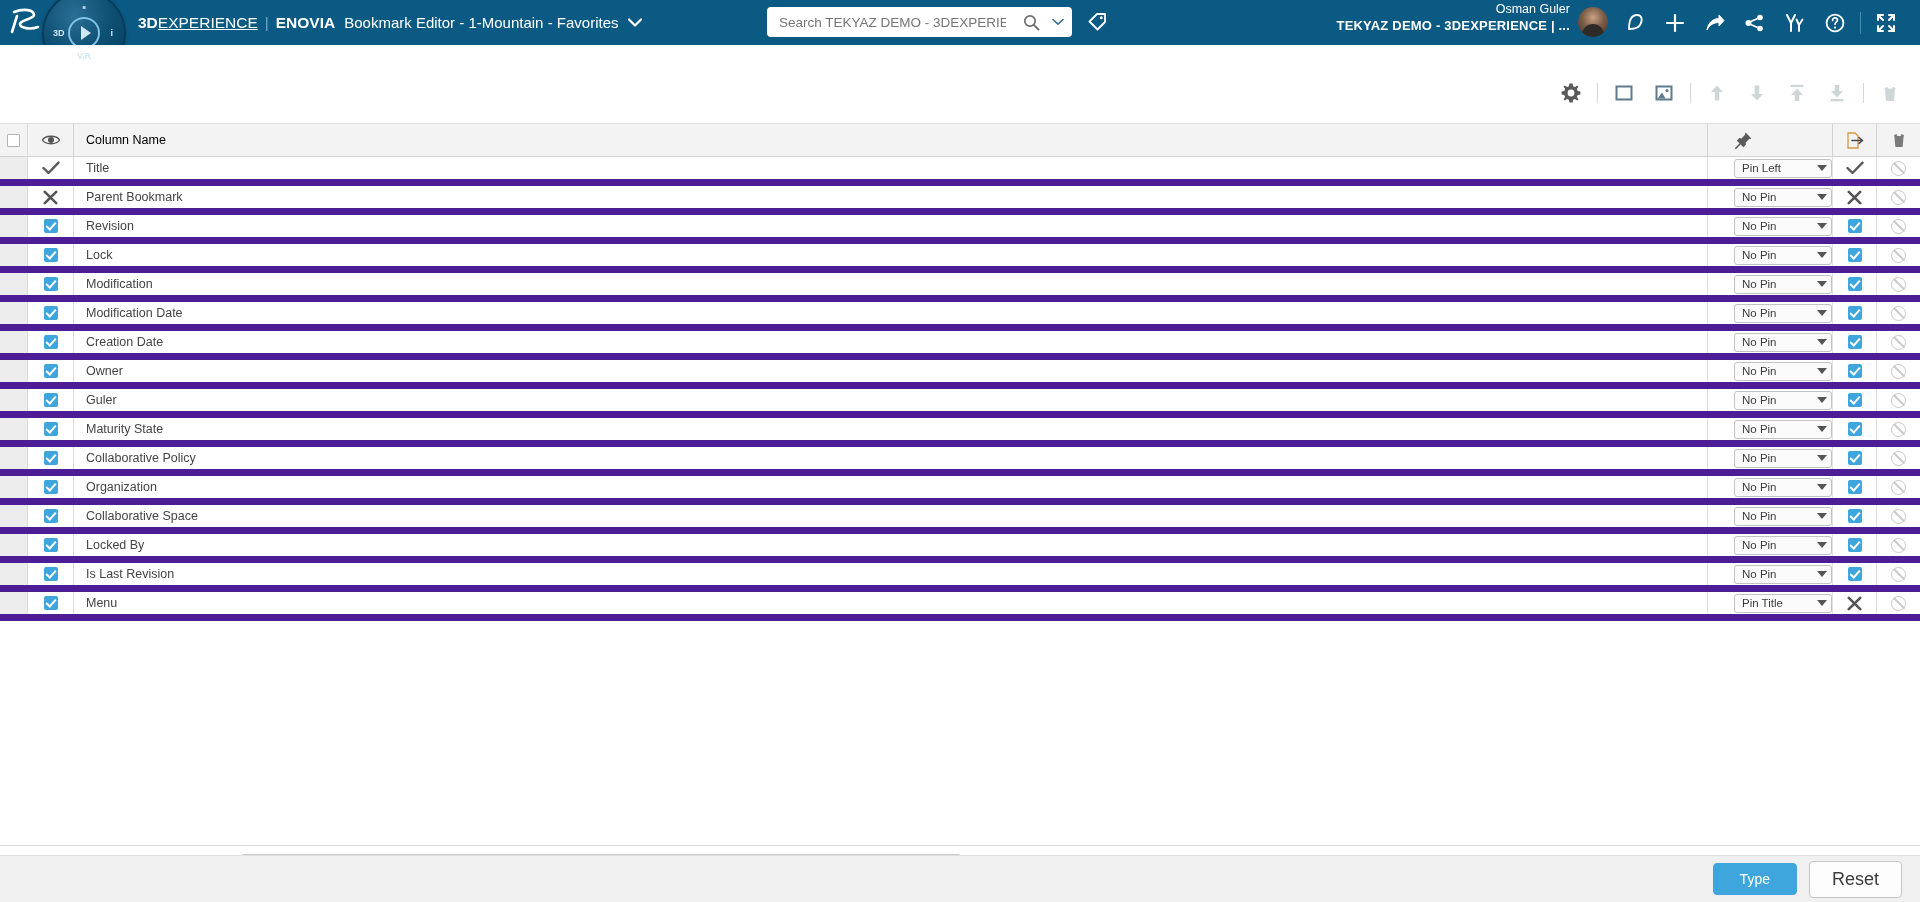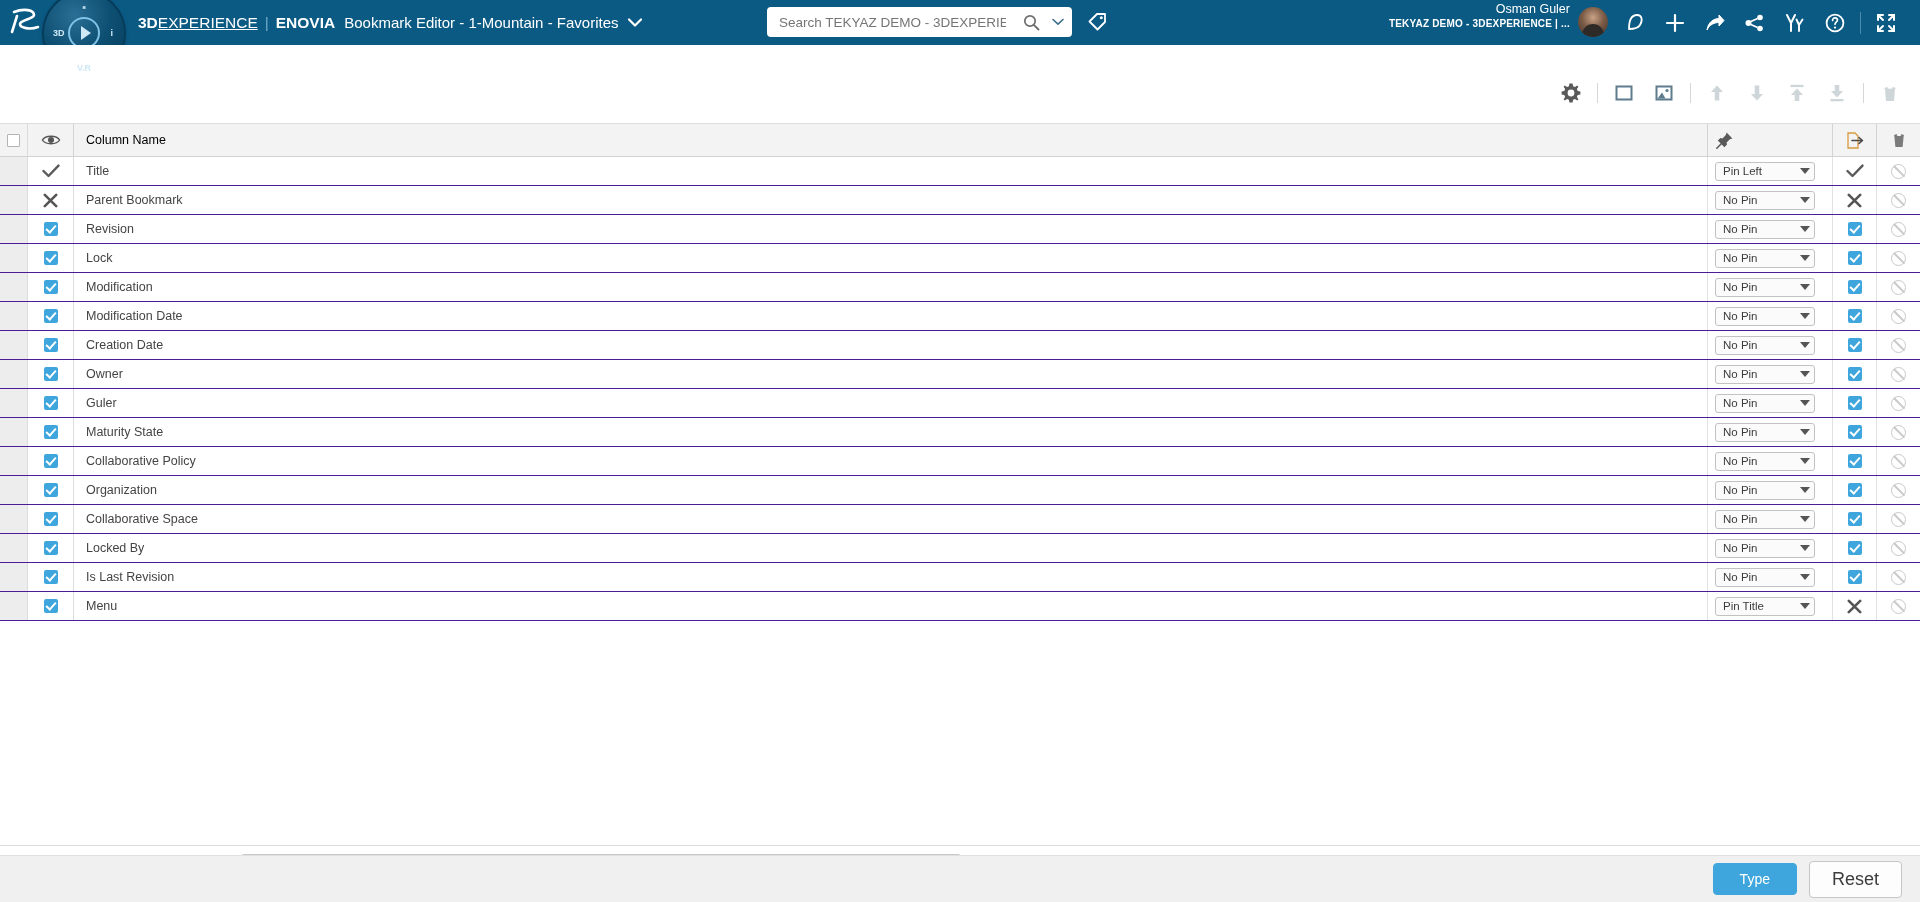--- a/index.html
+++ b/index.html
@@ -91,7 +91,7 @@
     text-align: right; color: #fff; line-height: 1.25;
   }
   .userinfo .uname { font-size: 12.5px; font-weight: normal; }
-  .userinfo .uctx { font-size: 10px; font-weight: bold; letter-spacing: .2px; }
+  .userinfo .uctx { font-size: 13px; font-weight: bold; letter-spacing: .2px; }
 
   .avatar {
     position: absolute; right: 312px; top: 7px;

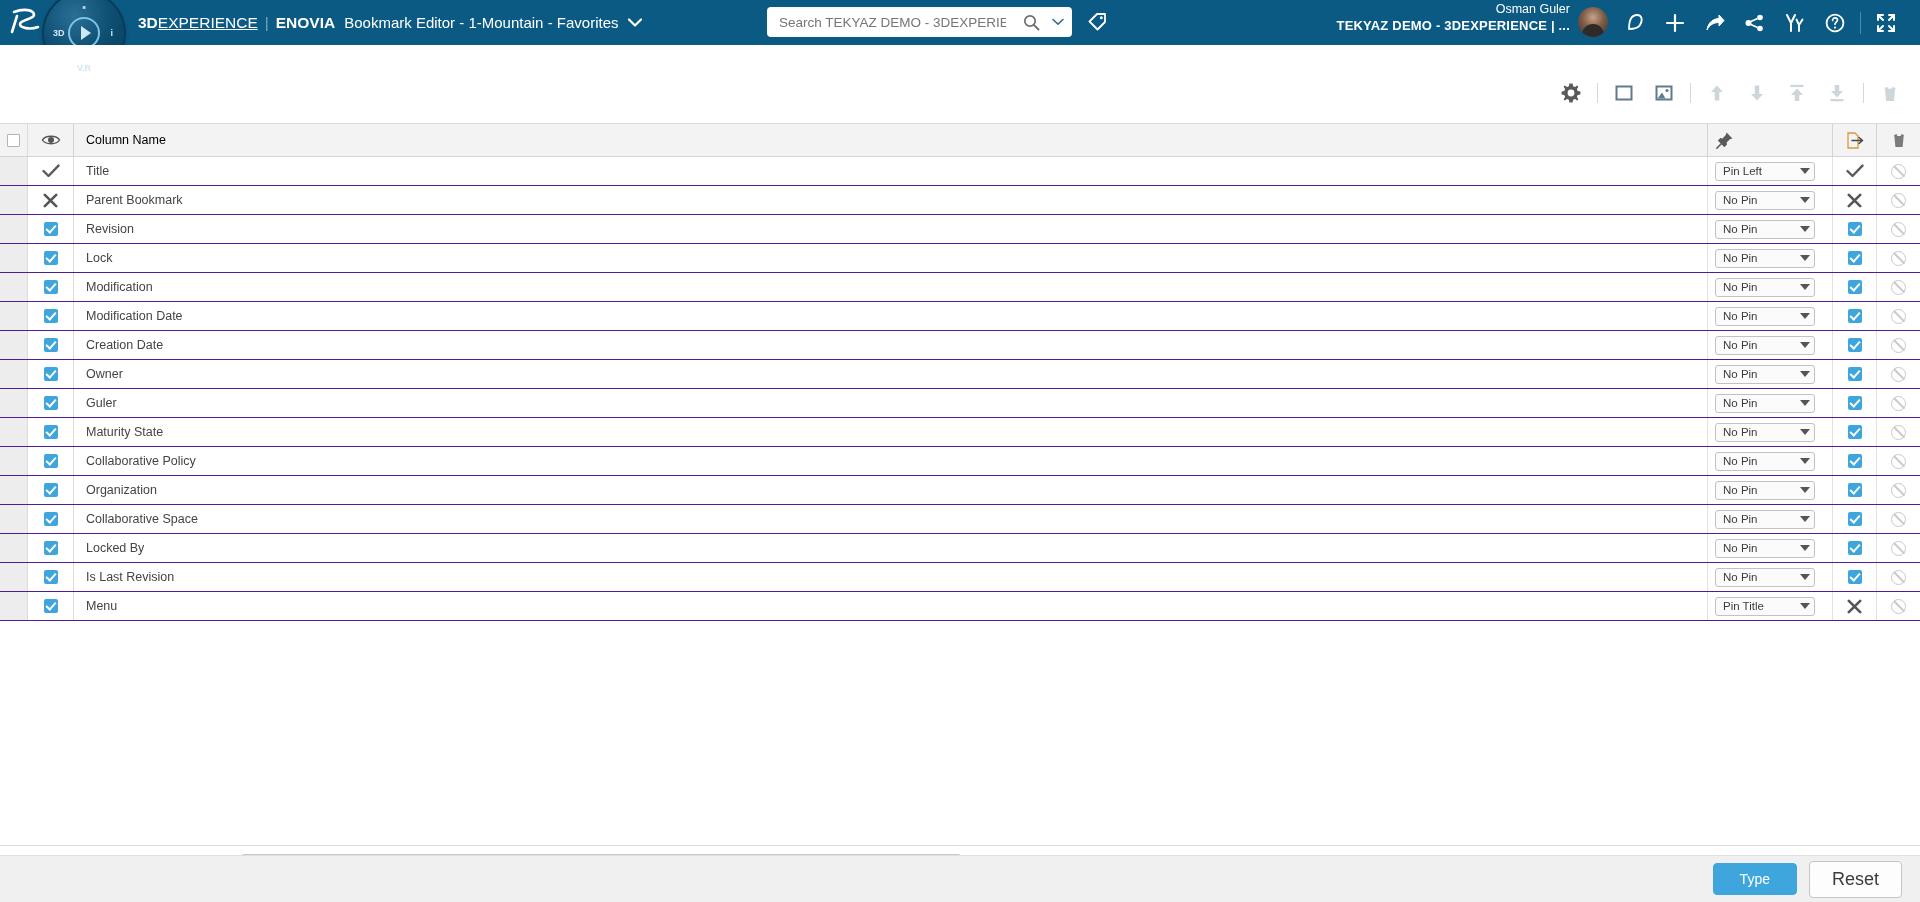--- a/index.html
+++ b/index.html
@@ -52,7 +52,7 @@
   .compass .q.n { left: 50%; top: 8px; transform: translateX(-50%); }
   .compass .q.w { left: 9px; top: 50%; transform: translateY(-50%); }
   .compass .q.e { right: 11px; top: 50%; transform: translateY(-50%); }
-  .compass .q.s { left: 50%; bottom: 0; transform: translateX(-50%); }
+  .compass .q.s { left: 50%; bottom: 12px; transform: translateX(-50%); }
 
   .brand {
     position: absolute; left: 138px; top: 0; height: 45px;

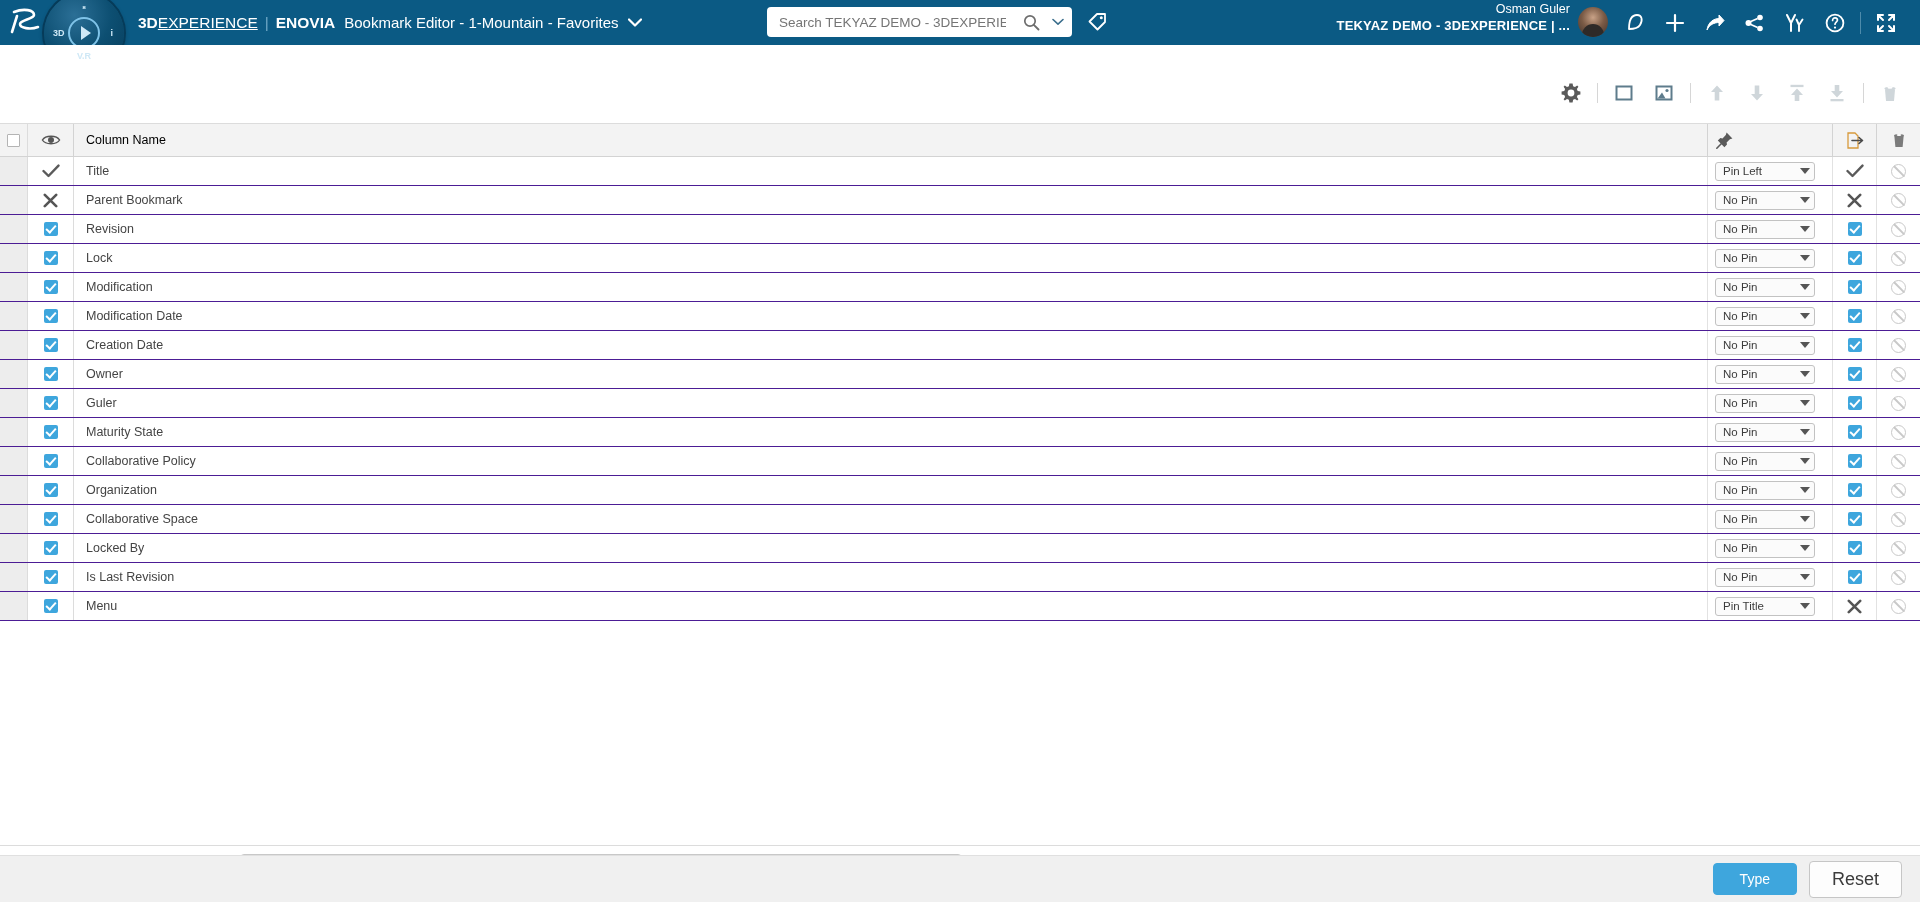--- a/index.html
+++ b/index.html
@@ -139,7 +139,7 @@
   .trow {
     display: flex; height: 29px;
     align-items: center;
-    border-bottom: 1px solid #4c1d95;
+    border-bottom: 7px solid #4c1d95;
     background: #fff;
   }
   .c-sel {

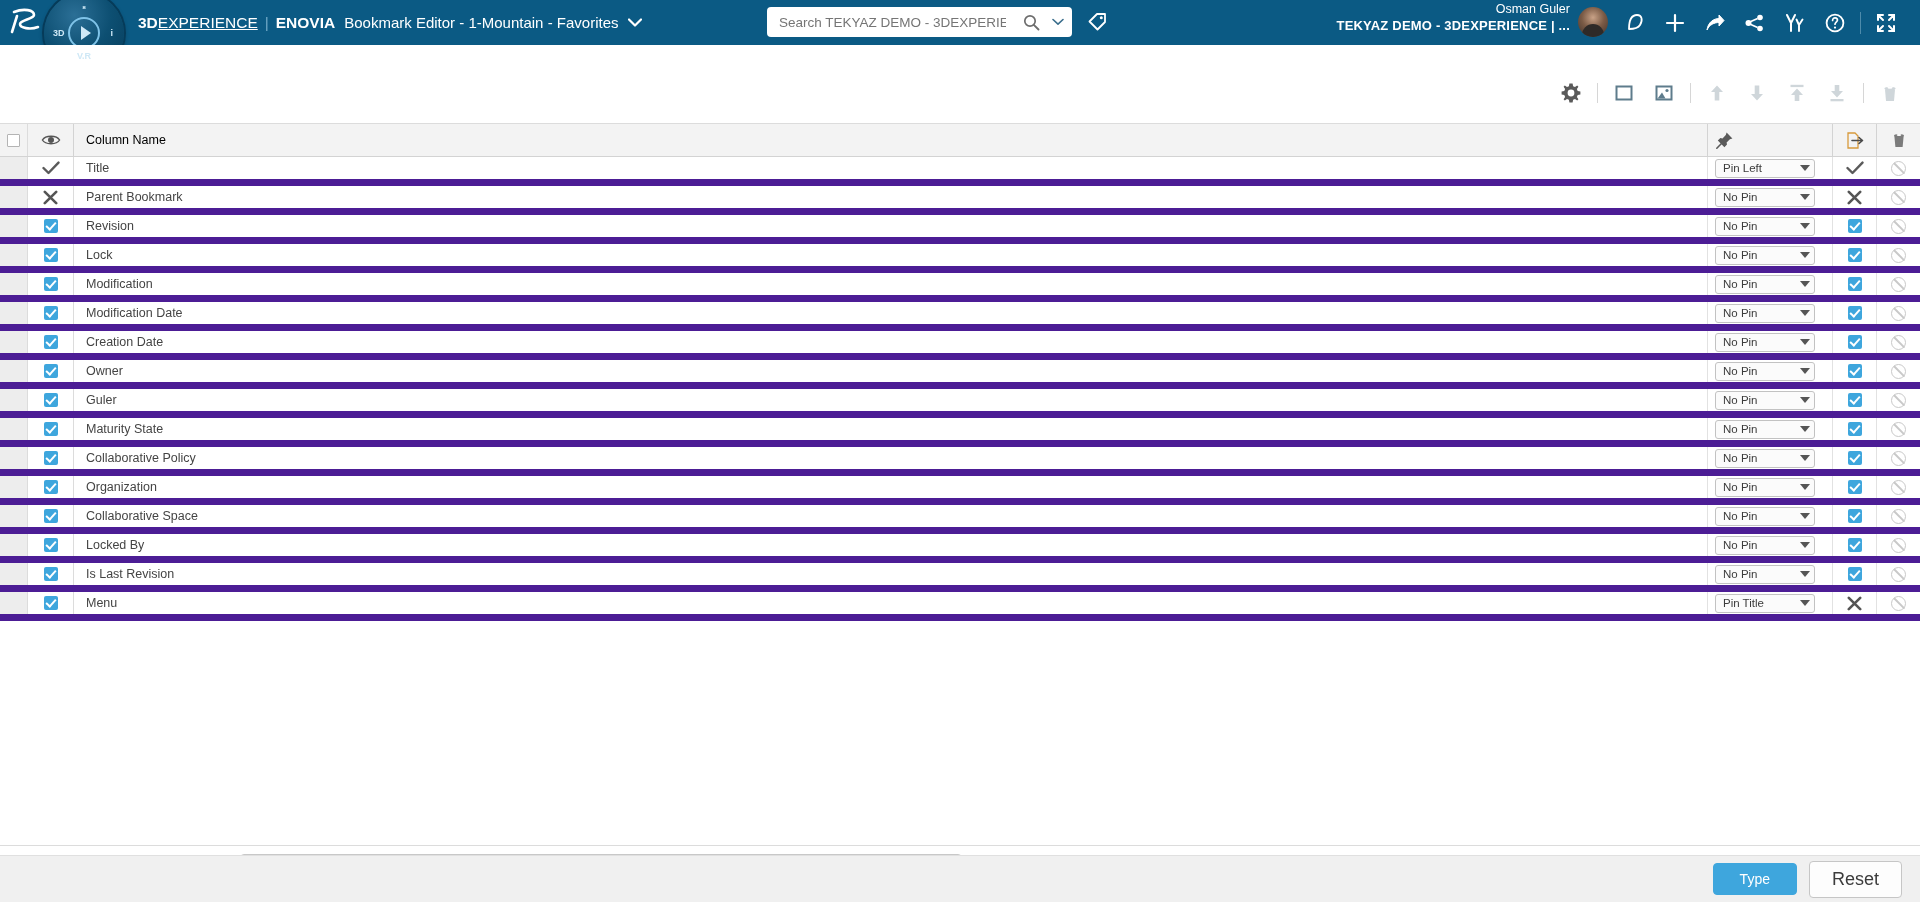--- a/index.html
+++ b/index.html
@@ -166,7 +166,7 @@
     width: 125px; flex: 0 0 125px; height: 100%;
     display: flex; align-items: center; justify-content: flex-start;
     border-left: 1px solid #e2e2e2;
-    padding-left: 7px;
+    padding-left: 26px;
   }
   .thead .c-pin { border-left: 1px solid #d3d3d3; justify-content:flex-start; }
   .c-act {

